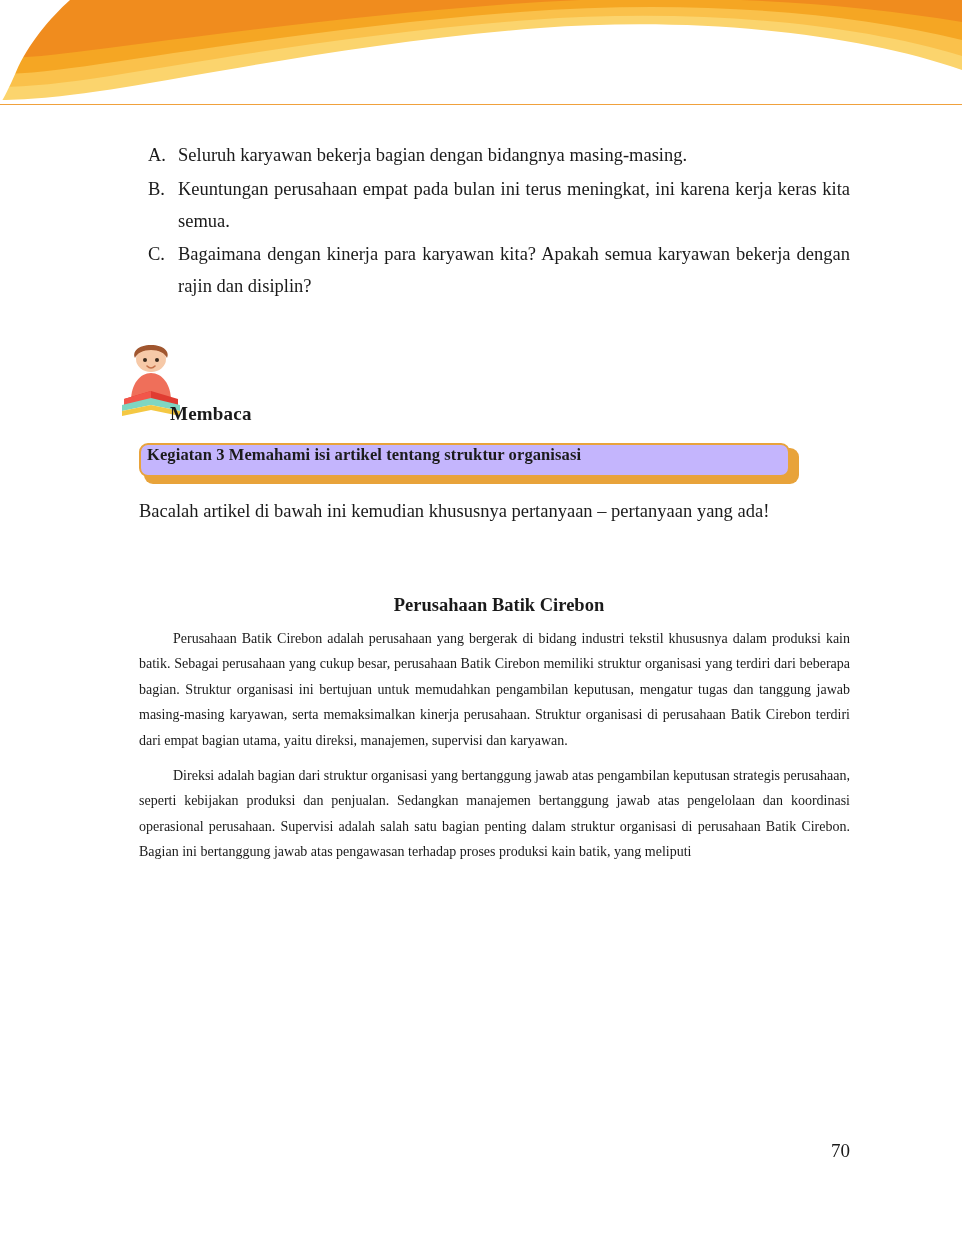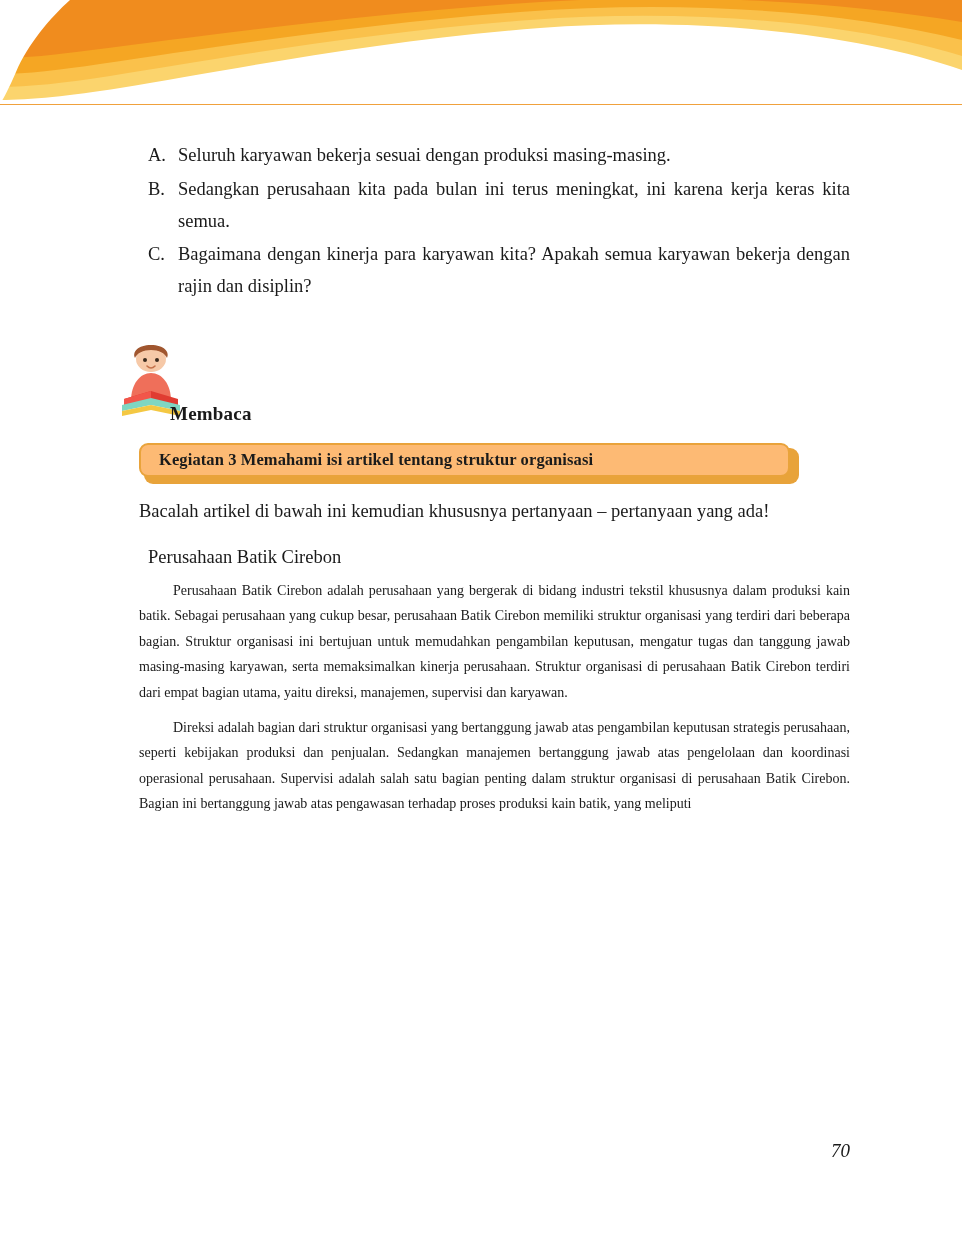--- a/index.html
+++ b/index.html
@@ -180,7 +180,7 @@
     <div class="choices">
       <div class="choice">
         <span class="letter">A.</span>
-        <span class="ctext">Seluruh karyawan bekerja sesuai dengan produksi masing-masing.</span>
+        <span class="ctext">Seluruh karyawan bekerja bagian dengan bidangnya masing-masing.</span>
       </div>
       <div class="choice">
         <span class="letter">B.</span>

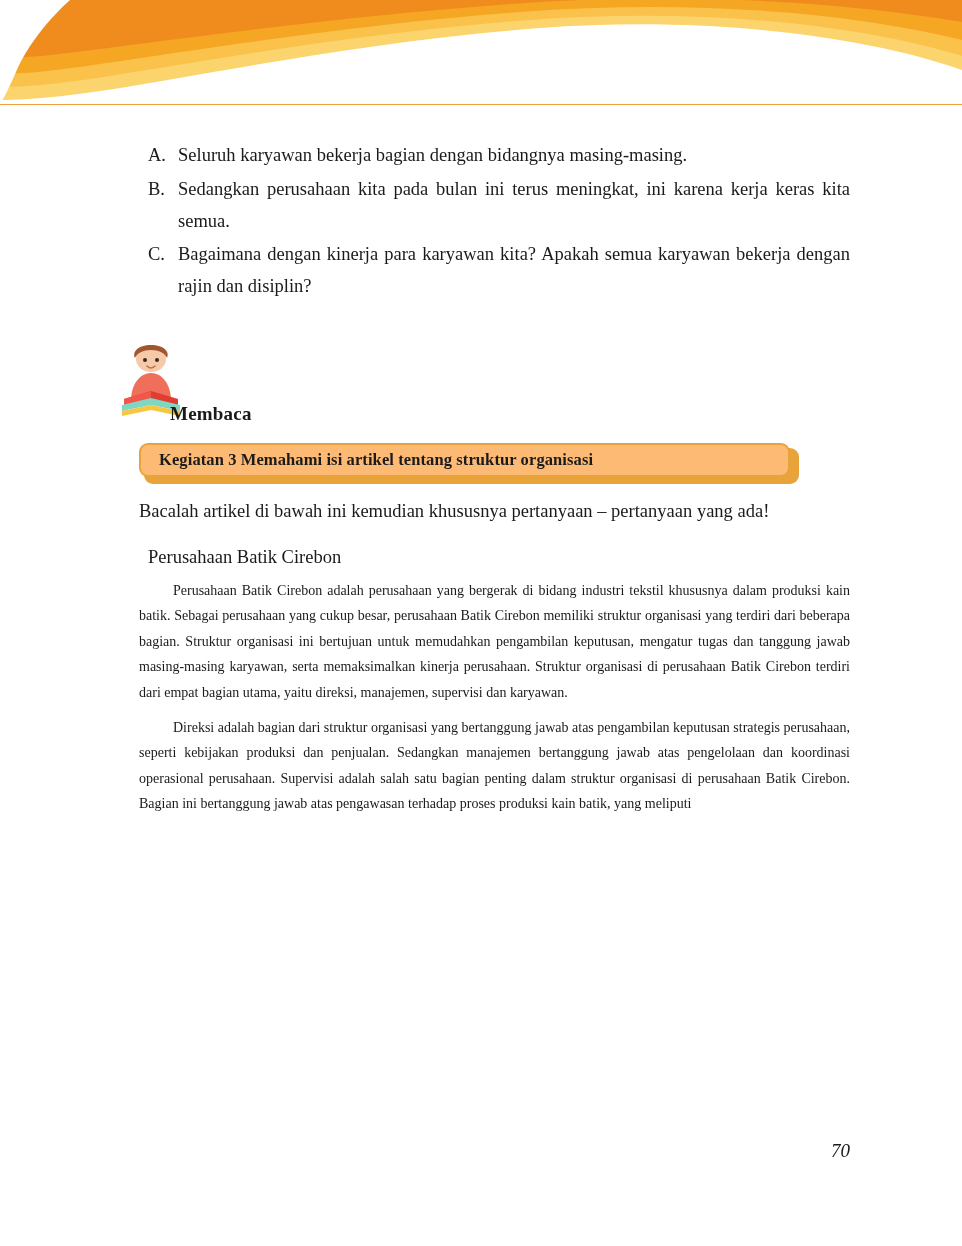--- a/index.html
+++ b/index.html
@@ -184,7 +184,7 @@
       </div>
       <div class="choice">
         <span class="letter">B.</span>
-        <span class="ctext">Sedangkan perusahaan kita pada bulan ini terus meningkat, ini karena kerja keras kita semua.</span>
+        <span class="ctext">Keuntungan perusahaan empat pada bulan ini terus meningkat, ini karena kerja keras kita semua.</span>
       </div>
       <div class="choice">
         <span class="letter">C.</span>

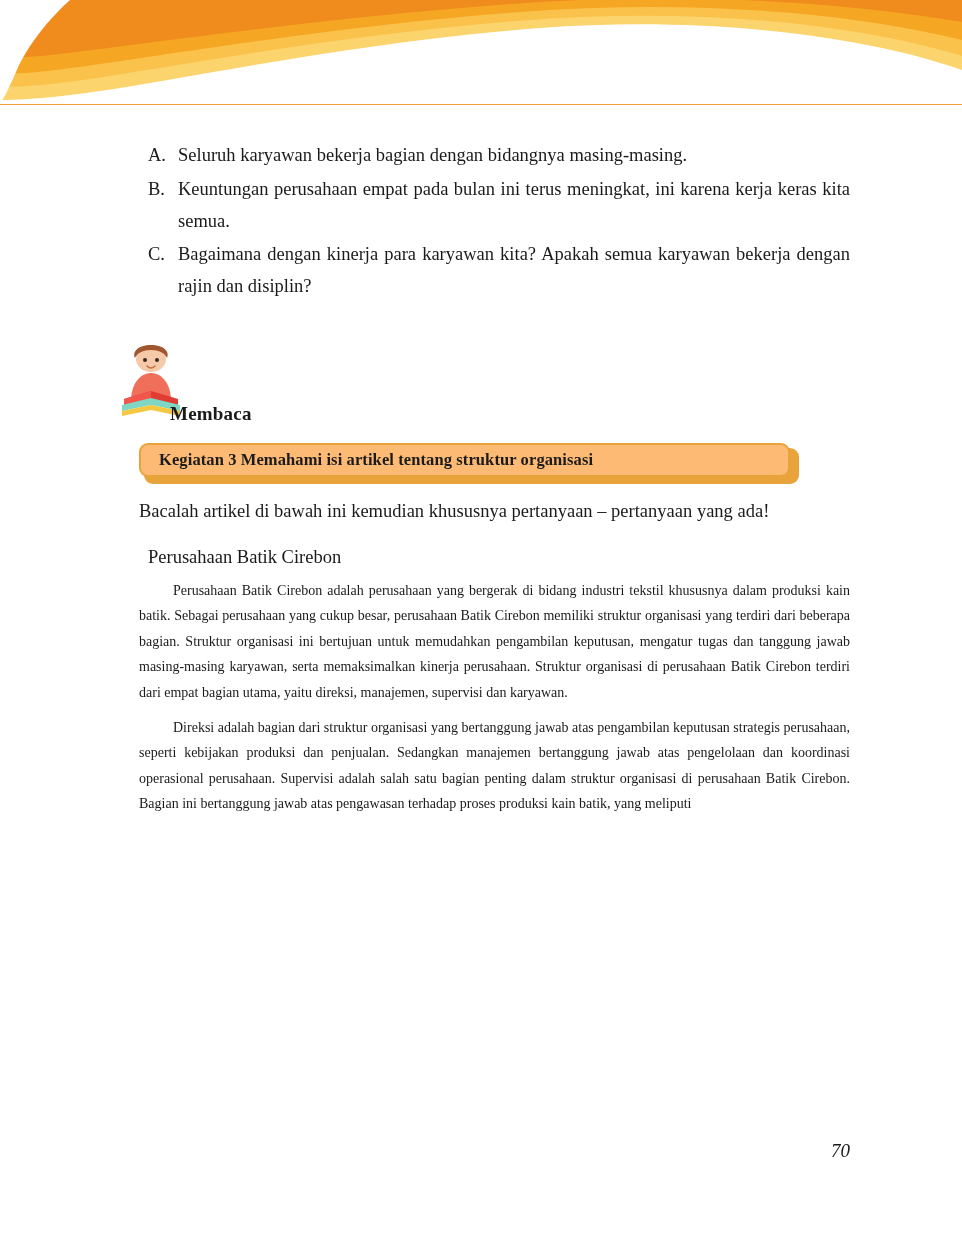--- a/index.html
+++ b/index.html
@@ -113,12 +113,12 @@
     top: 0;
     width: 651px;
     height: 34px;
-    background: #fdba74;
+    background: #c4b5fd;
     border: 2px solid #e9a33b;
     border-radius: 9px;
     display: flex;
-    align-items: center;
-    padding-left: 18px;
+    align-items: flex-start;
+    padding-left: 6px;
     box-sizing: border-box;
   }
   .activity-banner span {

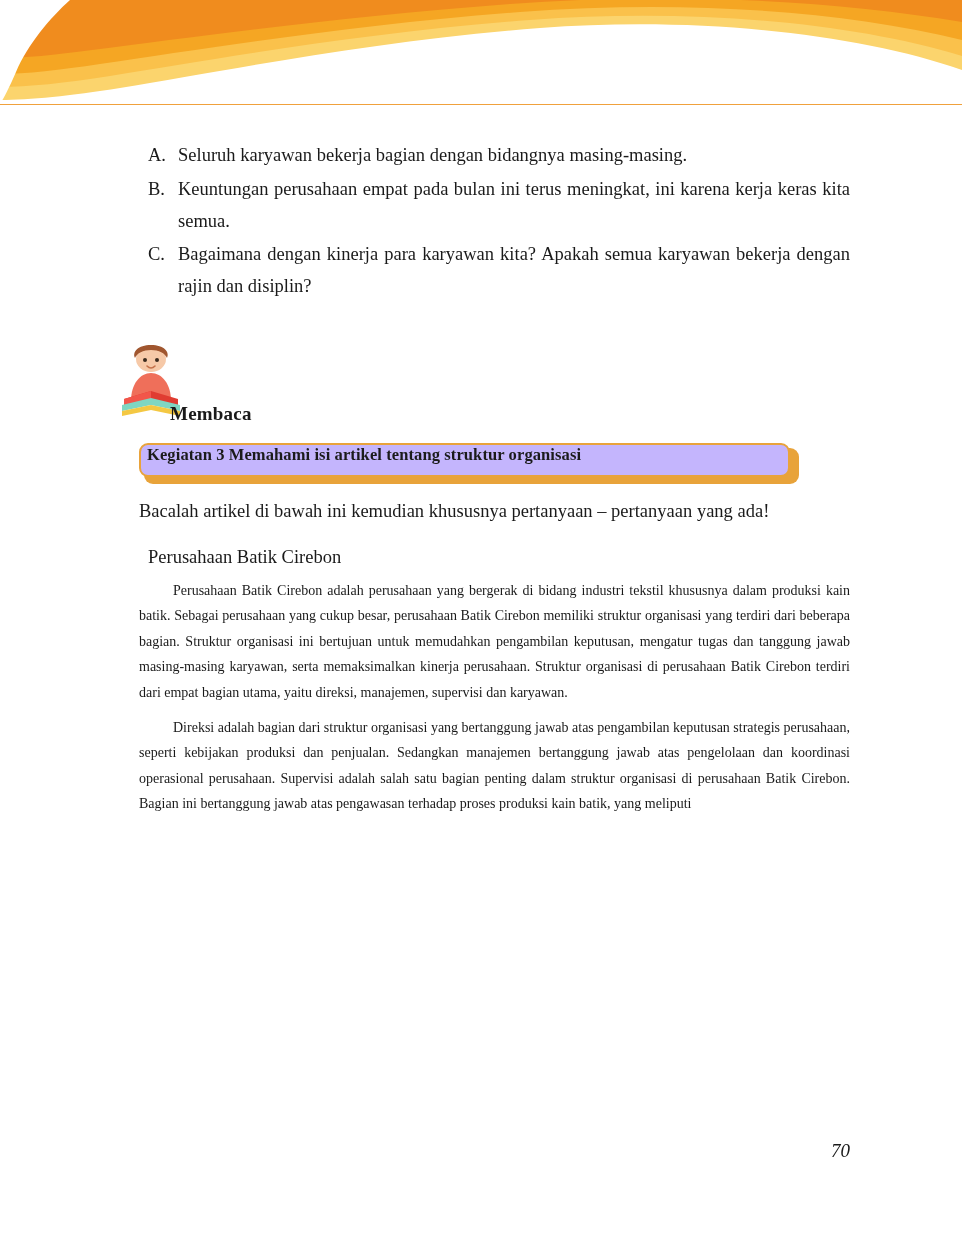--- a/index.html
+++ b/index.html
@@ -136,10 +136,10 @@
   }
 
   .article-title {
-    text-align: left;
+    text-align: center;
     font-size: 18.5px;
-    font-weight: normal;
-    margin-top: 20px;
+    font-weight: bold;
+    margin-top: 68px;
   }
 
   .para {

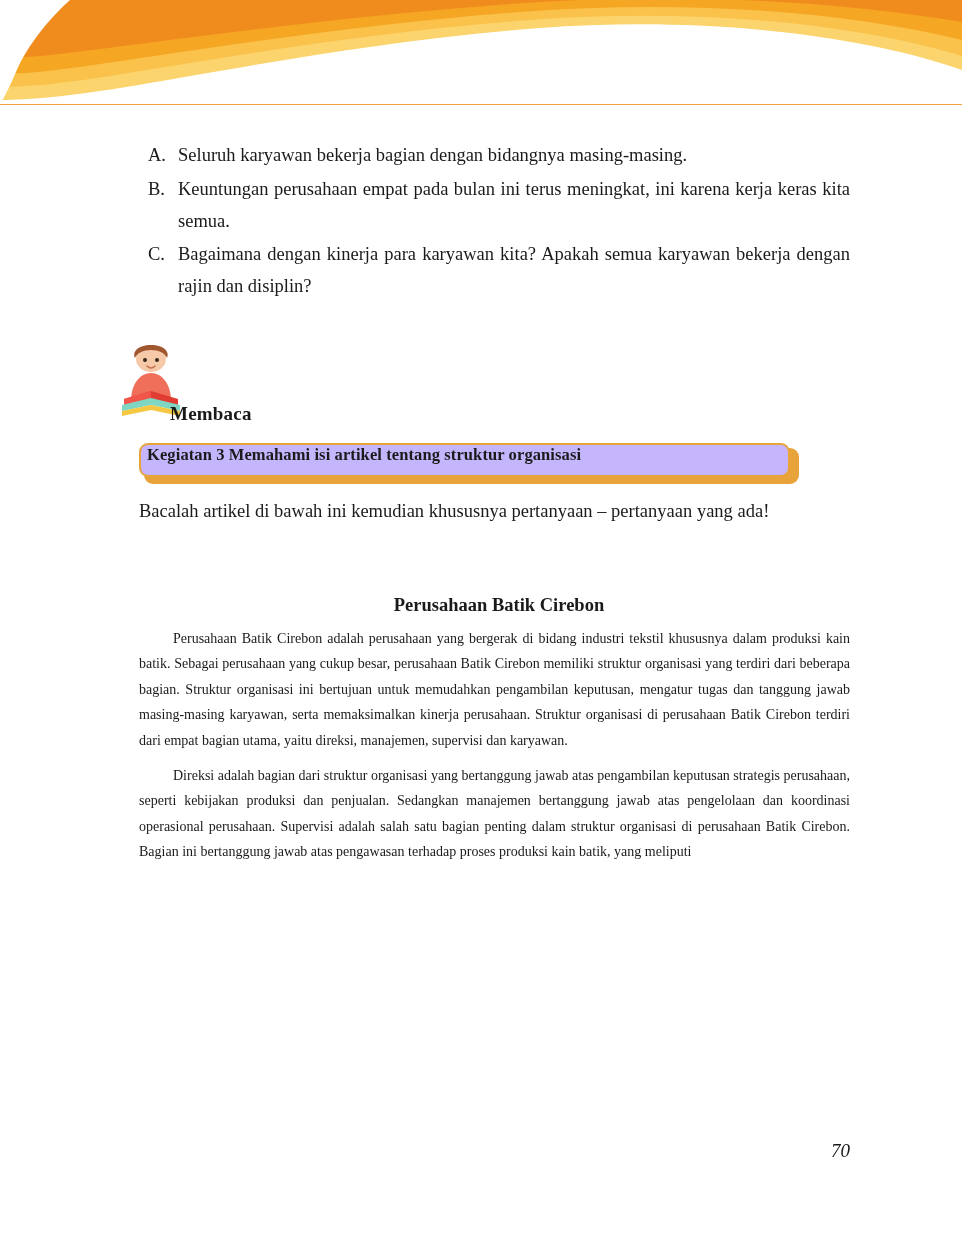--- a/index.html
+++ b/index.html
@@ -157,7 +157,6 @@
     top: 1028px;
     right: 112px;
     font-size: 19px;
-    font-style: italic;
   }
 </style>
 </head>

